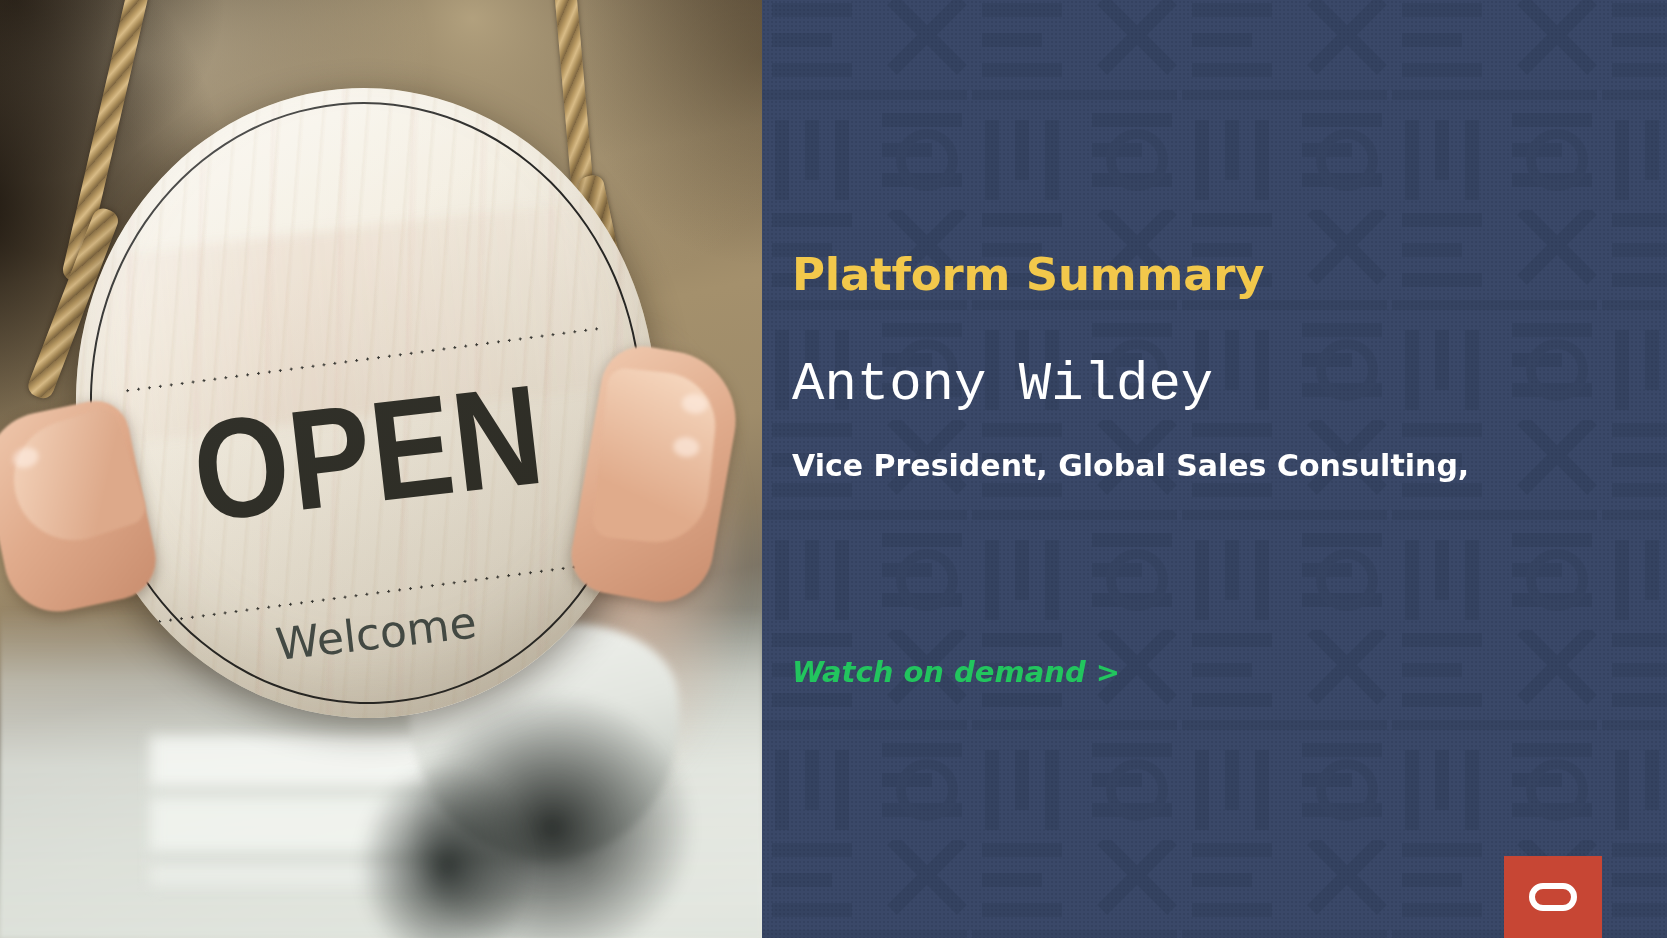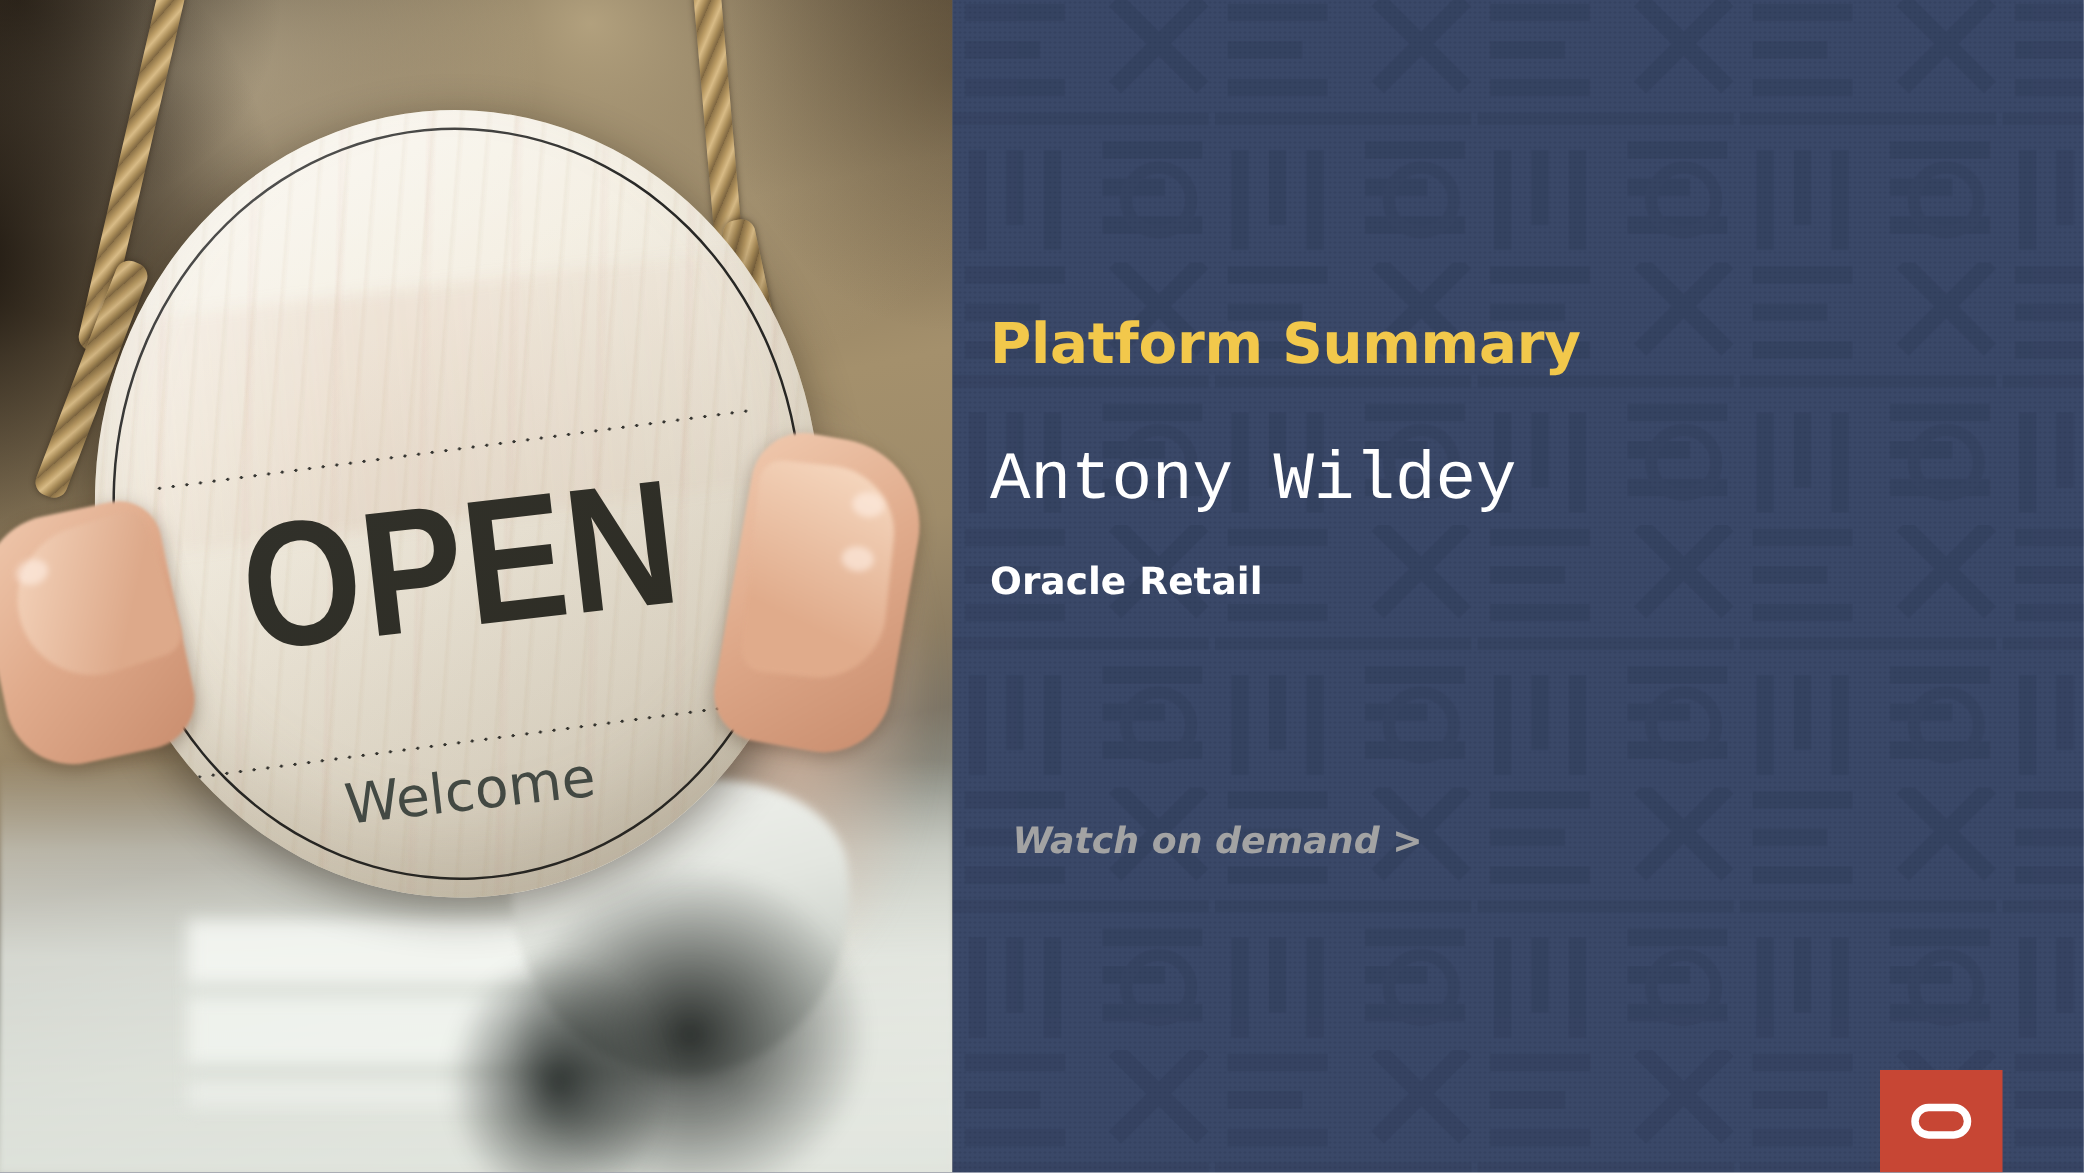--- a/index.html
+++ b/index.html
@@ -440,6 +440,7 @@
       <div class="kicker">Platform Summary</div>
       <div class="speaker-name">Antony Wildey</div>
       <div class="speaker-title">
+        <div>Vice President, Global Sales Consulting,</div>
         <div>Oracle Retail</div>
       </div>
       <a class="cta" href="#">Watch on demand &gt;</a>

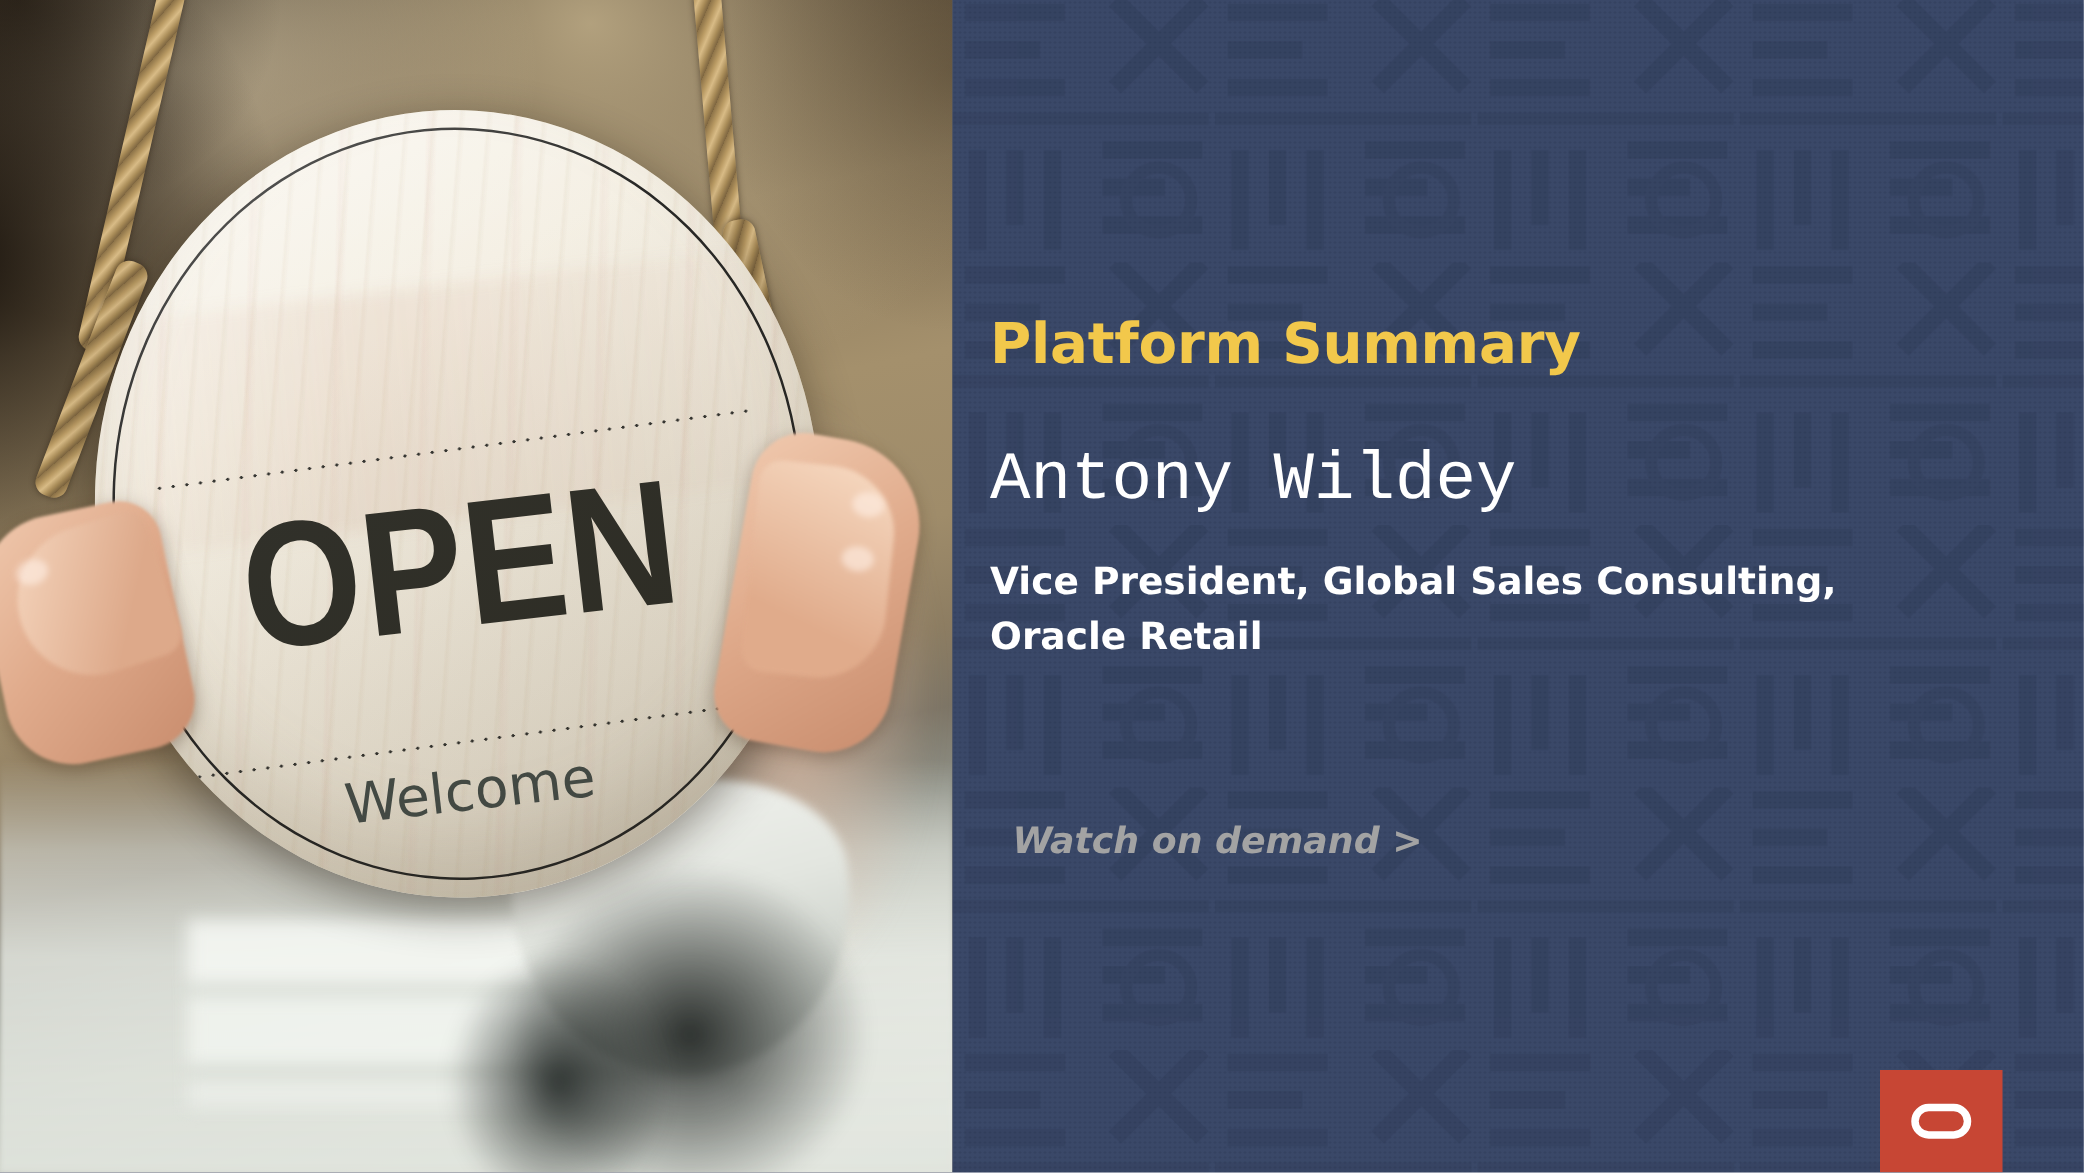--- a/index.html
+++ b/index.html
@@ -441,7 +441,6 @@
       <div class="speaker-name">Antony Wildey</div>
       <div class="speaker-title">
         <div>Vice President, Global Sales Consulting,</div>
-        <div>Oracle Retail</div>
       </div>
       <a class="cta" href="#">Watch on demand &gt;</a>
     </div>

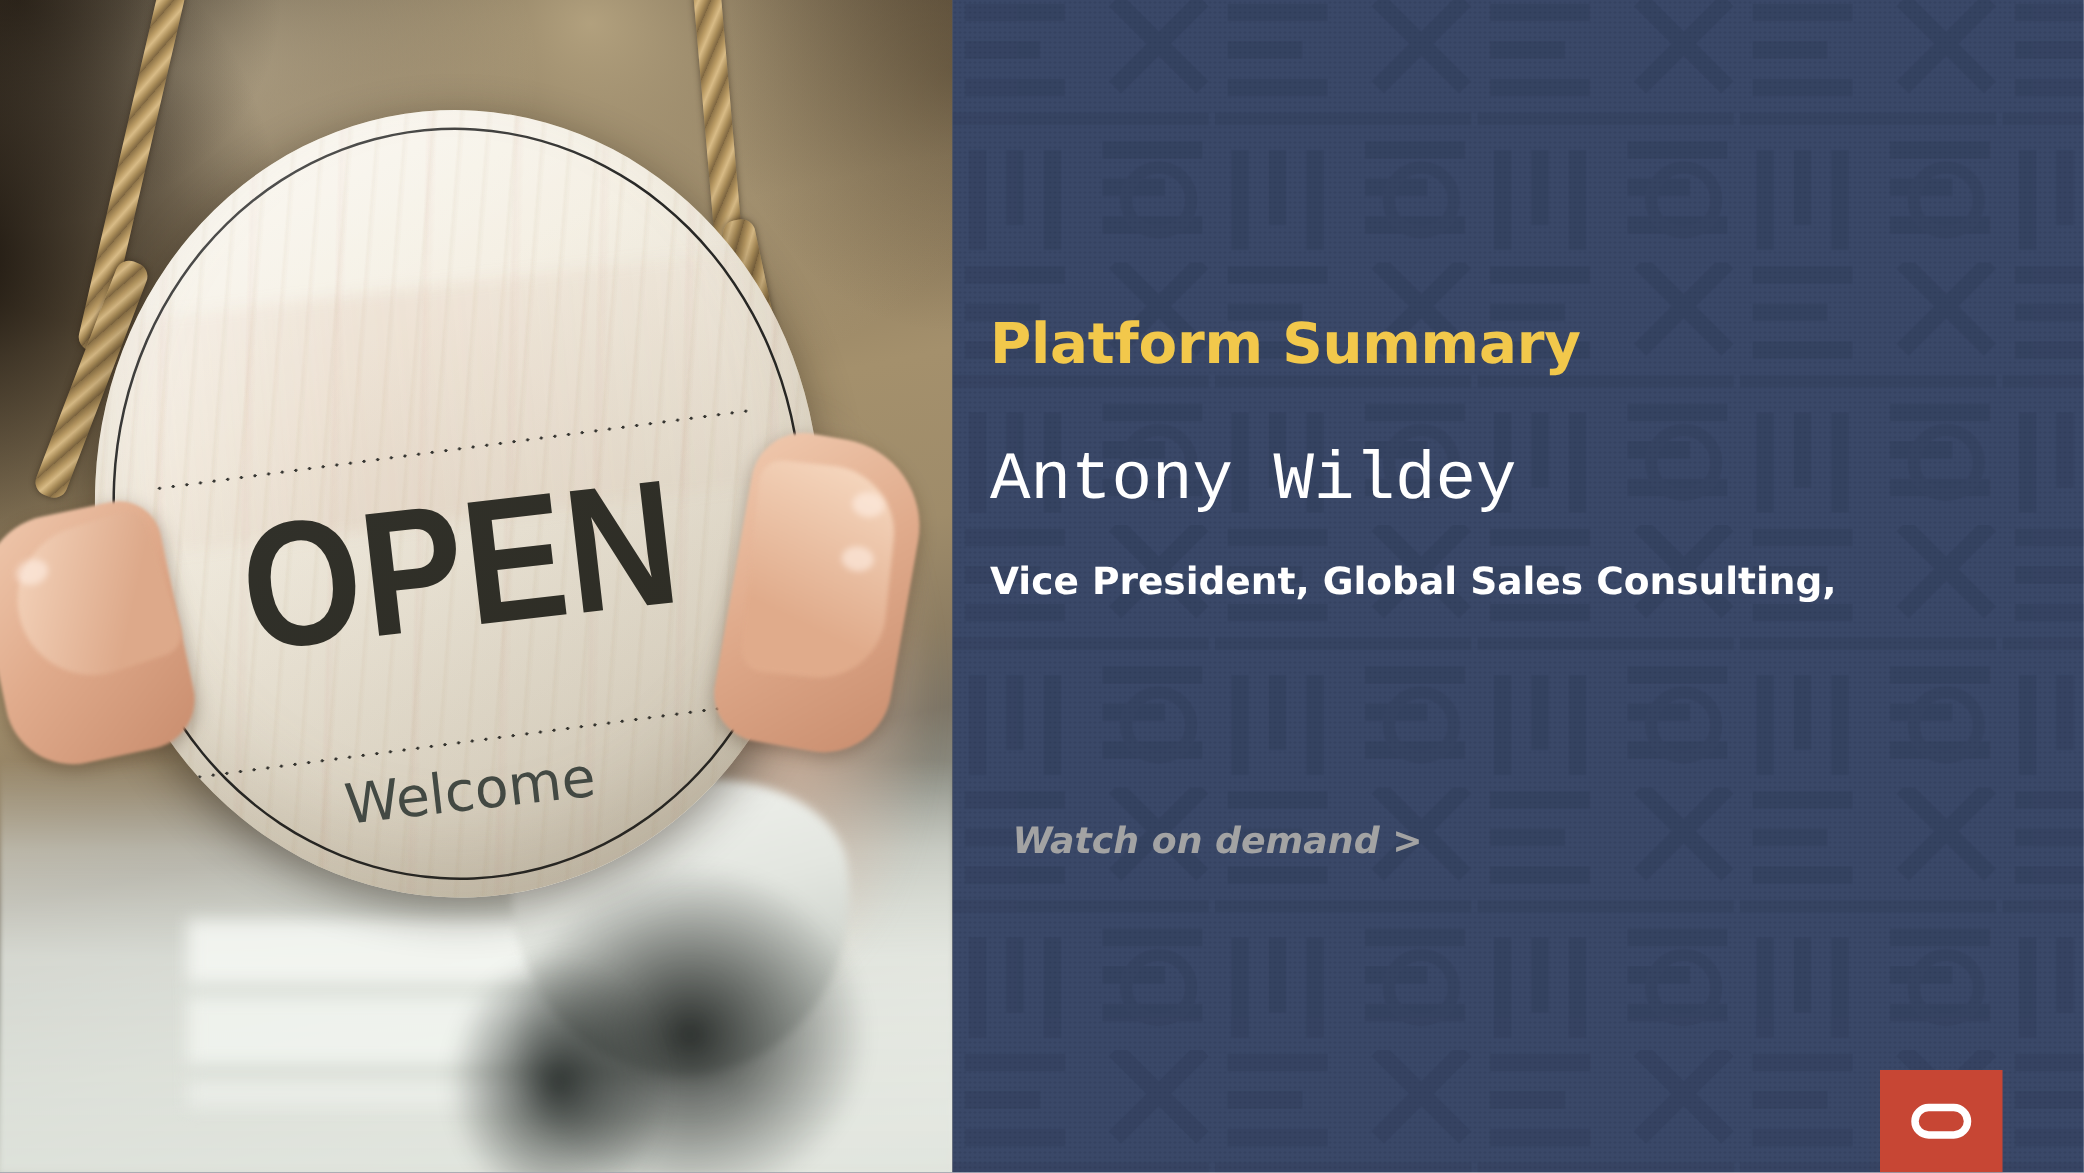--- a/index.html
+++ b/index.html
@@ -346,11 +346,10 @@
     font-size: 29px;
     font-weight: 700;
     font-style: italic;
-    color: #a3a3a3;
+    color: #22c55e;
     text-decoration: none;
     font-family: "DejaVu Sans", sans-serif;
     cursor: pointer;
-    margin-left: 18px;
   }
 
   

